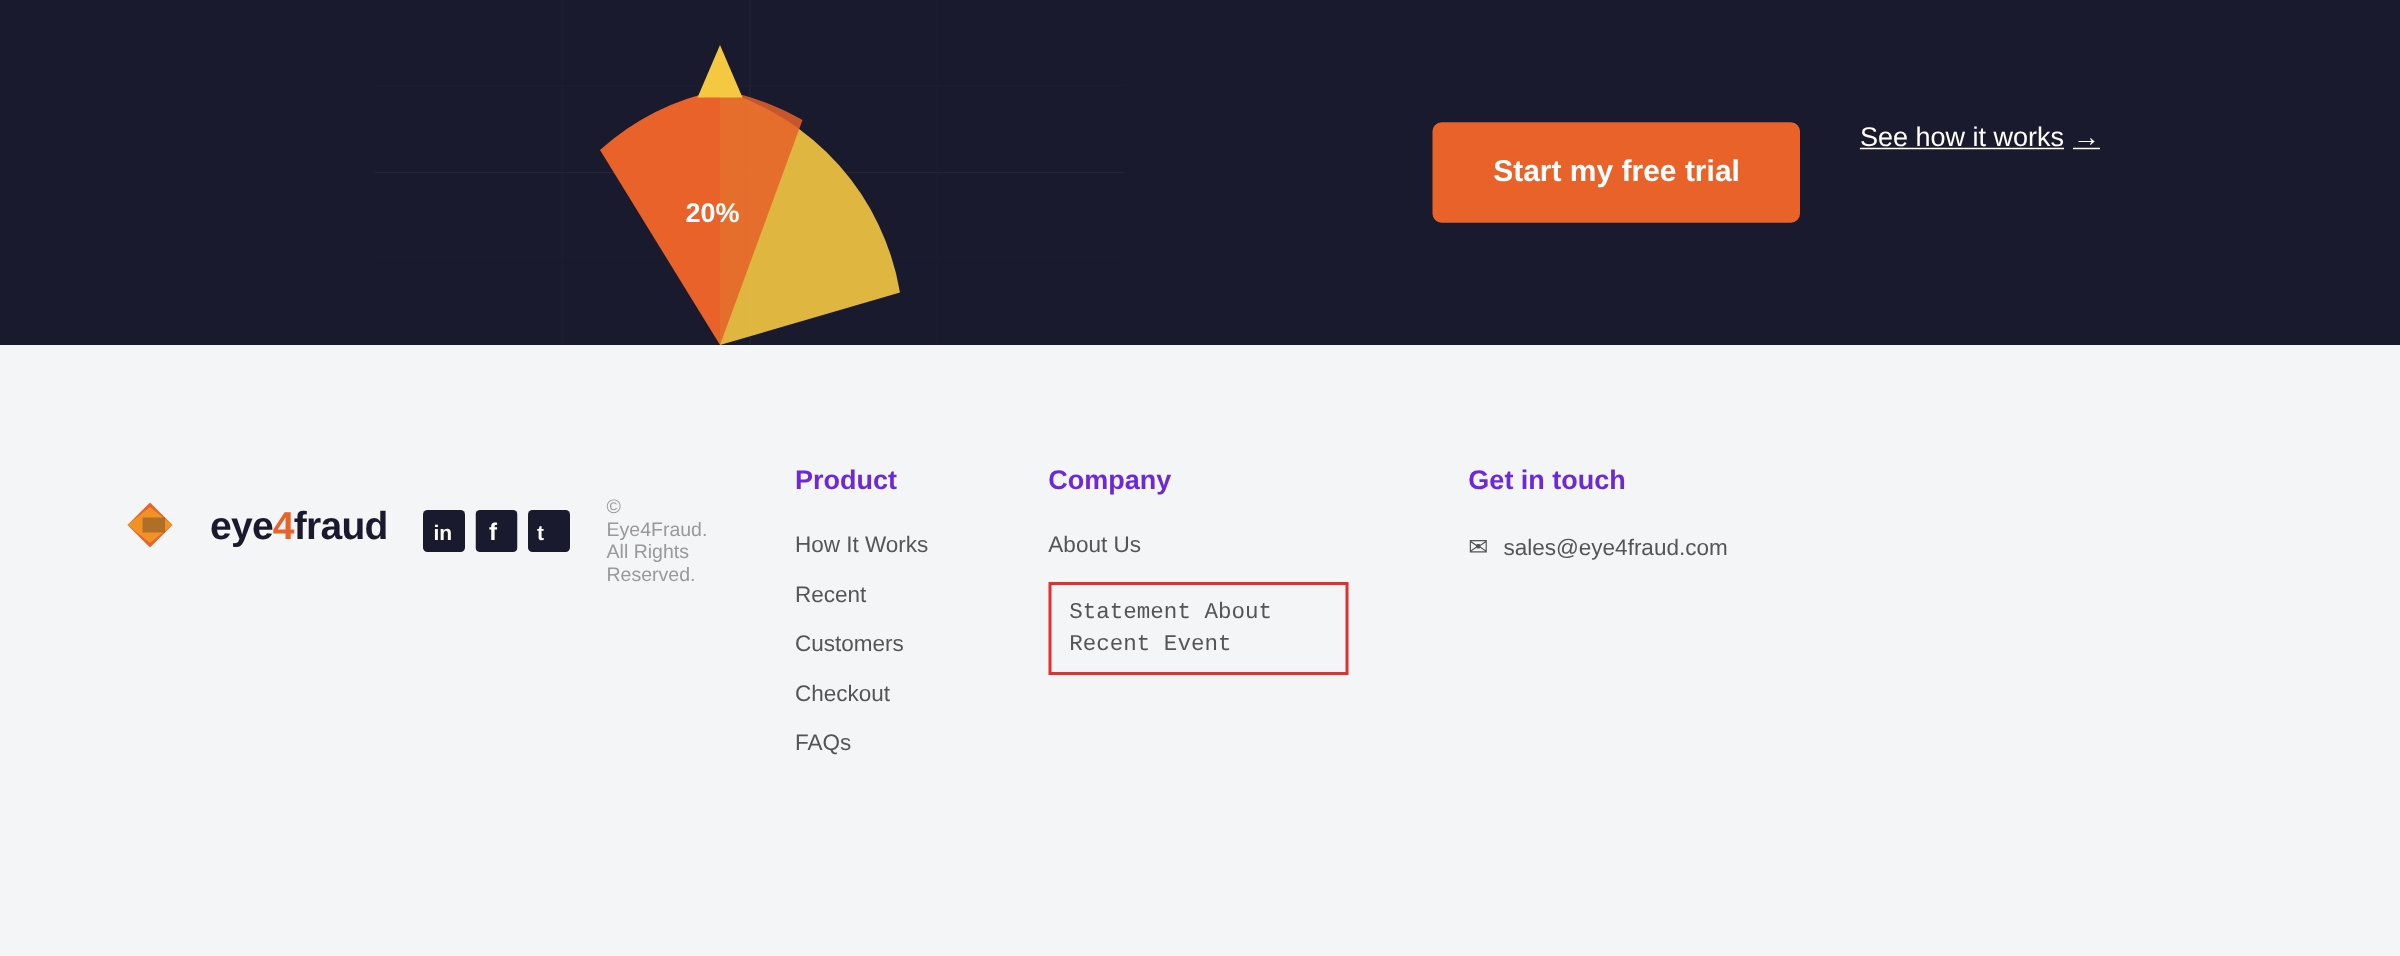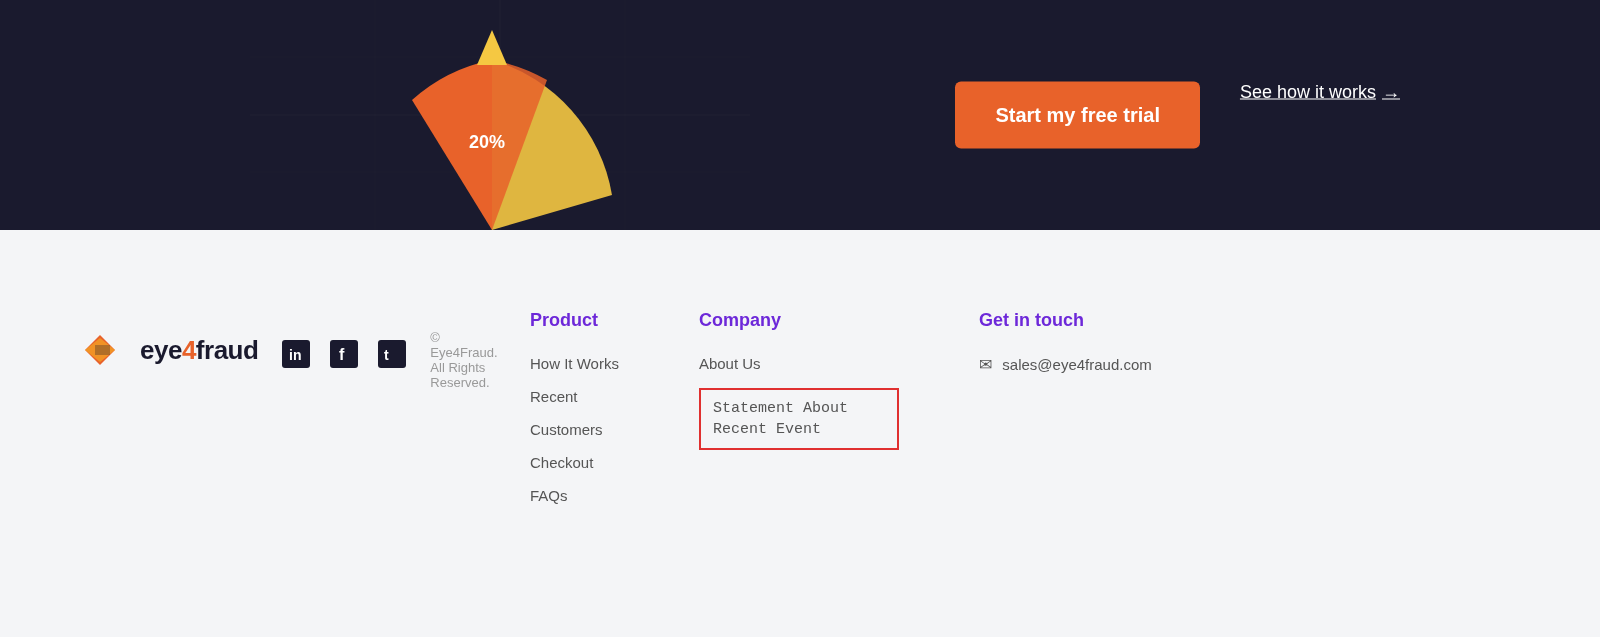--- a/index.html
+++ b/index.html
@@ -18,7 +18,7 @@
 
     .chart-area {
       position: absolute;
-      left: 282px;
+      left: 270px;
       top: 0;
       width: 420px;
       height: 230px;

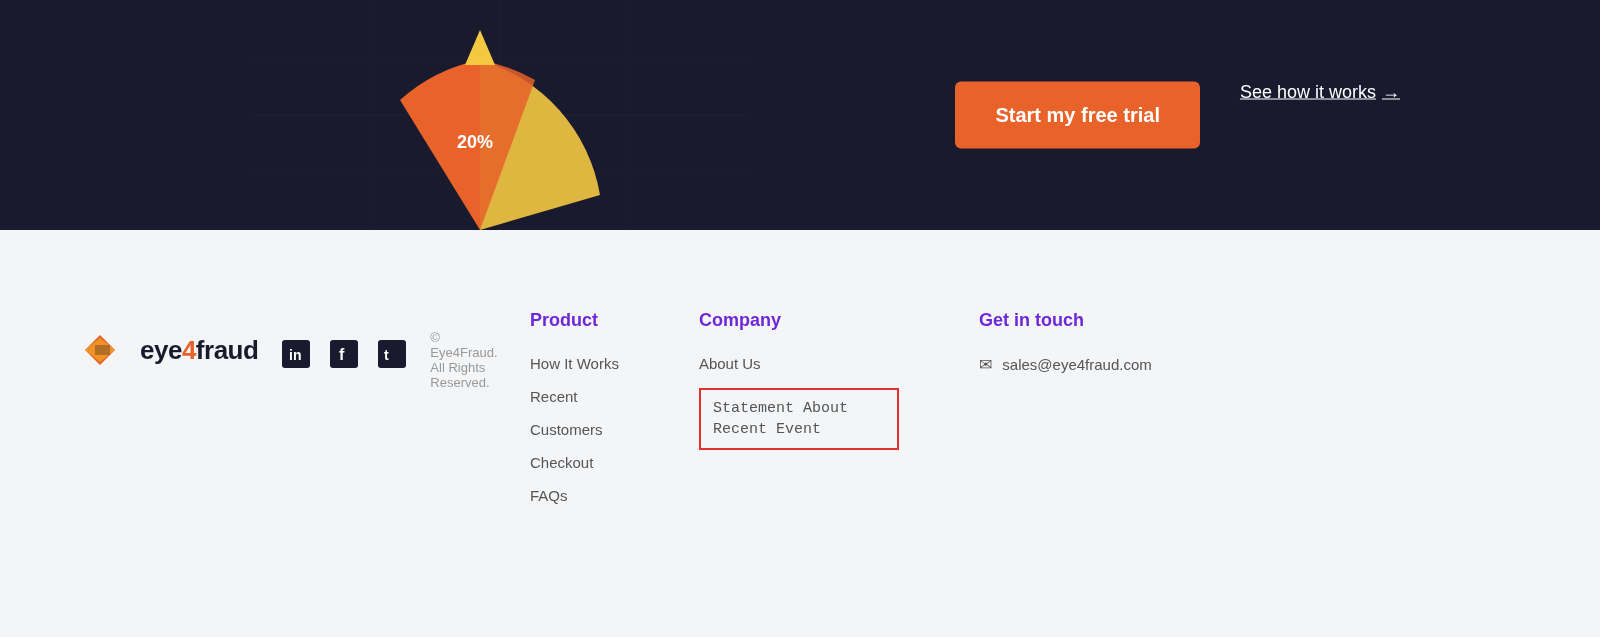--- a/index.html
+++ b/index.html
@@ -112,7 +112,7 @@
 
     .social-icons {
       display: flex;
-      gap: 20px;
+      gap: 7px;
       align-items: center;
       margin-top: 8px;
     }

